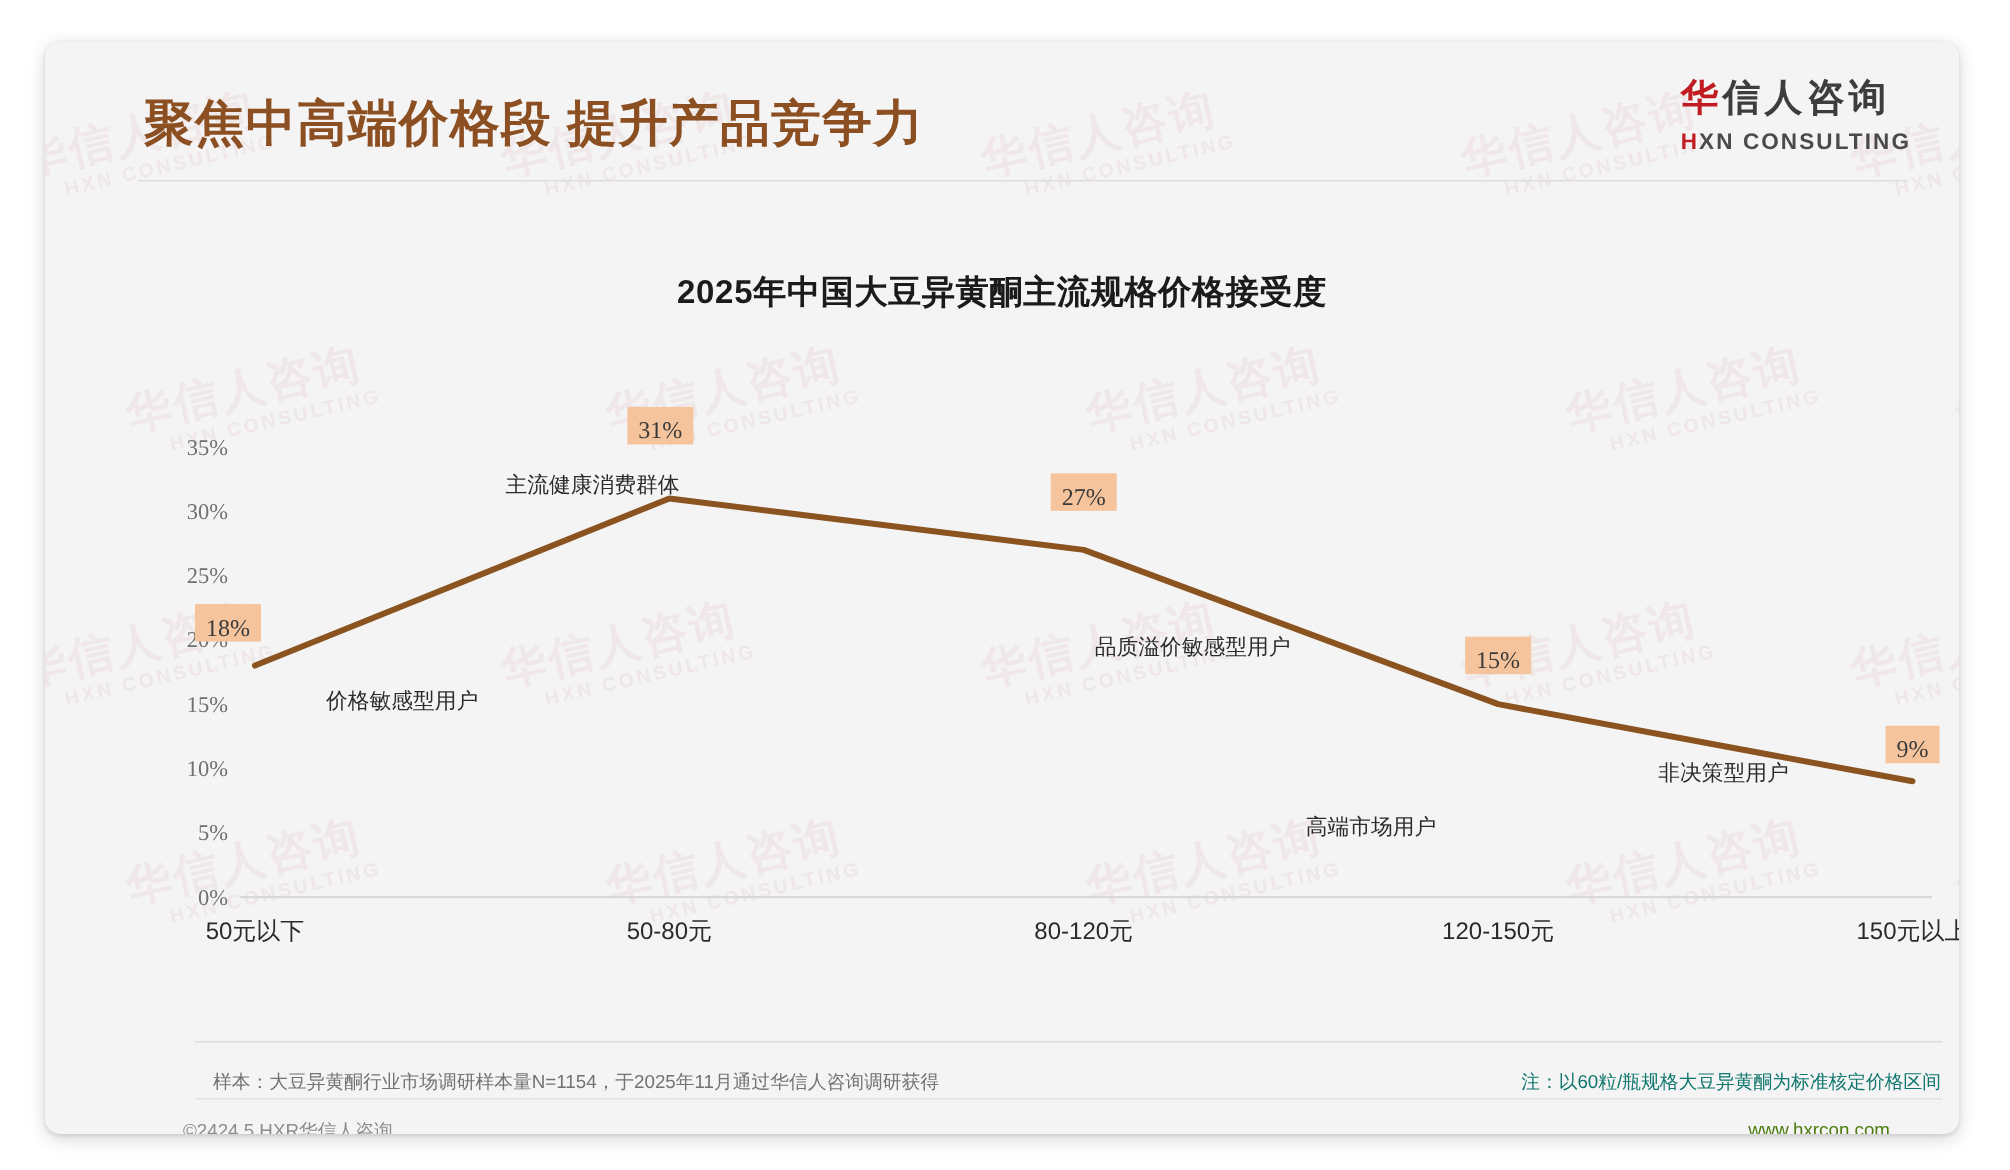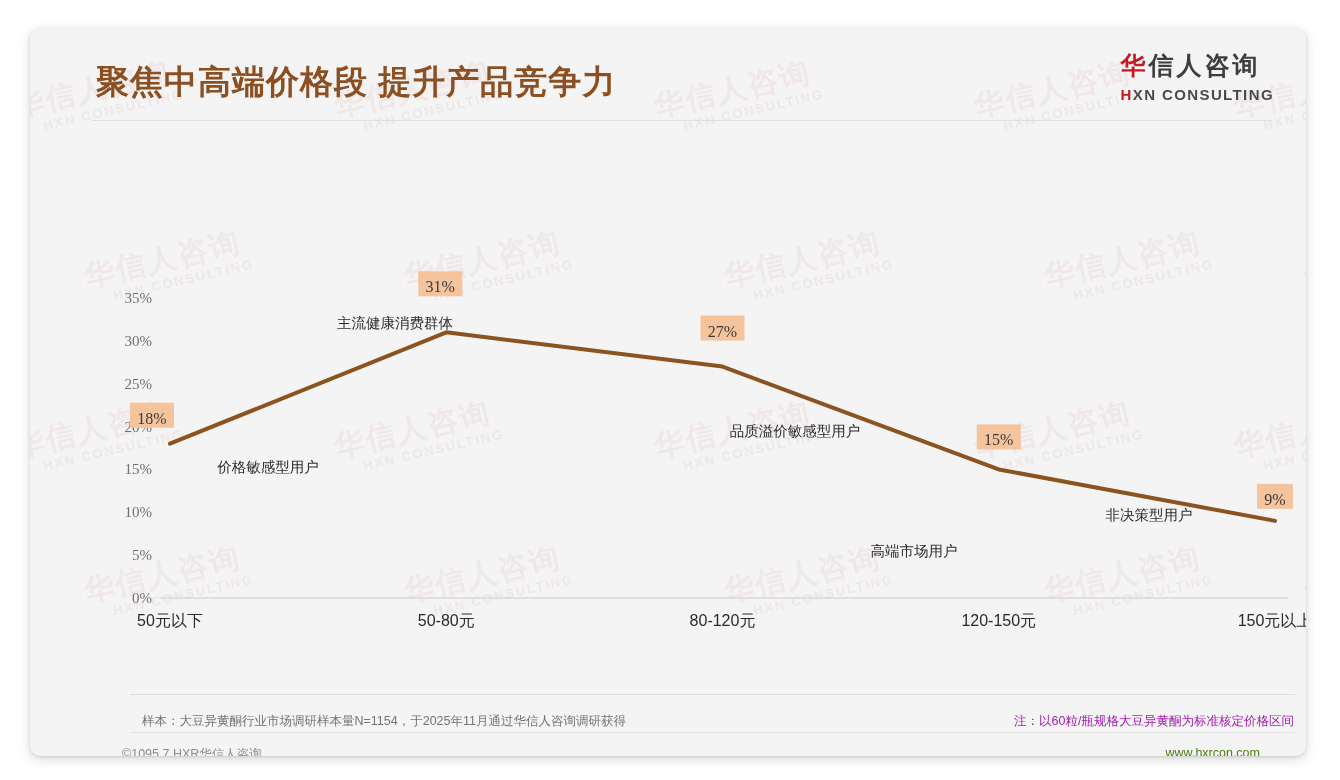--- a/index.html
+++ b/index.html
@@ -332,6 +332,7 @@
   <div id="header-divider"></div>
 
   <div id="chart-block">
+    <div id="chart-title">2025年中国大豆异黄酮主流规格价格接受度</div>
     <div id="plot-area">
       <svg id="plot-svg" width="1276" height="400" viewBox="0 0 1276 400">
           <text x="122" y="367" text-anchor="end" class="y-tick-label">0%</text>

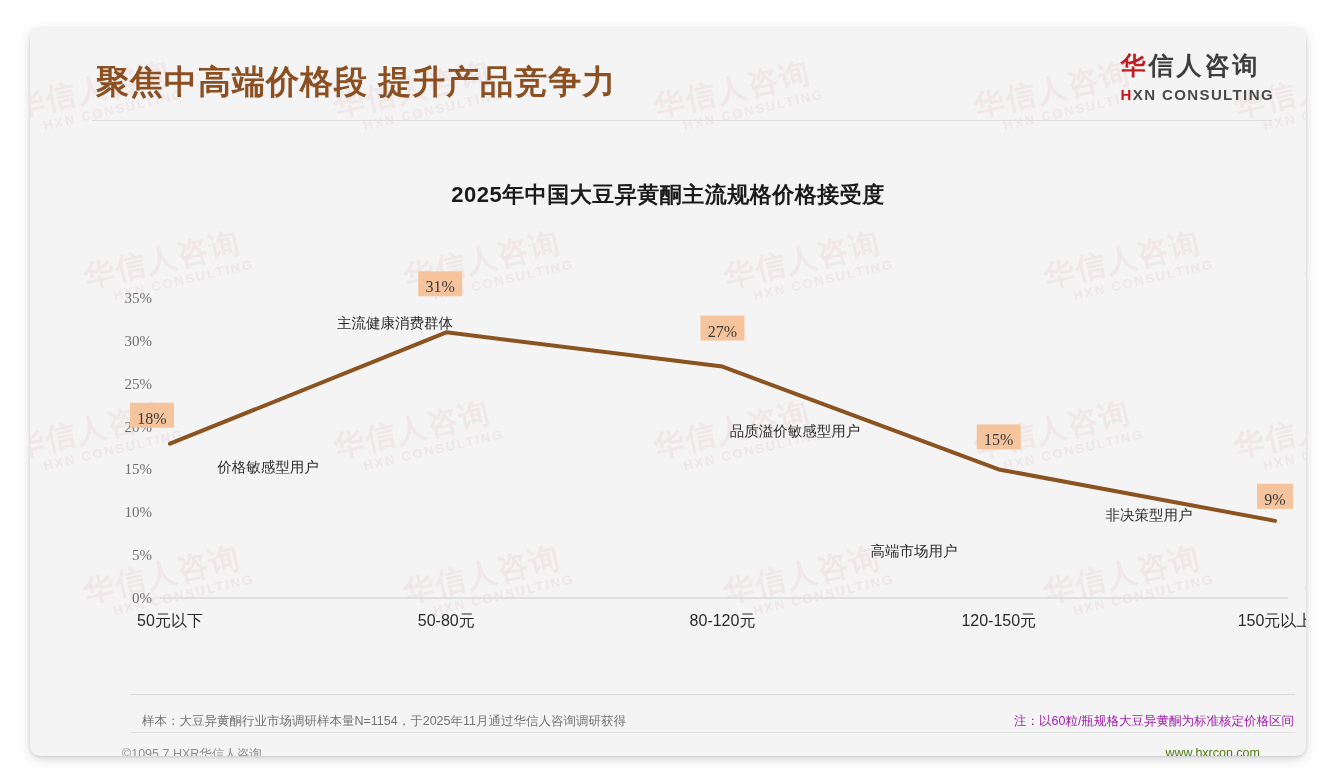--- a/index.html
+++ b/index.html
@@ -195,7 +195,7 @@
   }
   #price-note {
     font-size: 12.5px;
-    color: #a21caf;
+    color: #0f766e;
     white-space: nowrap;
   }
   #footer-bar-divider {

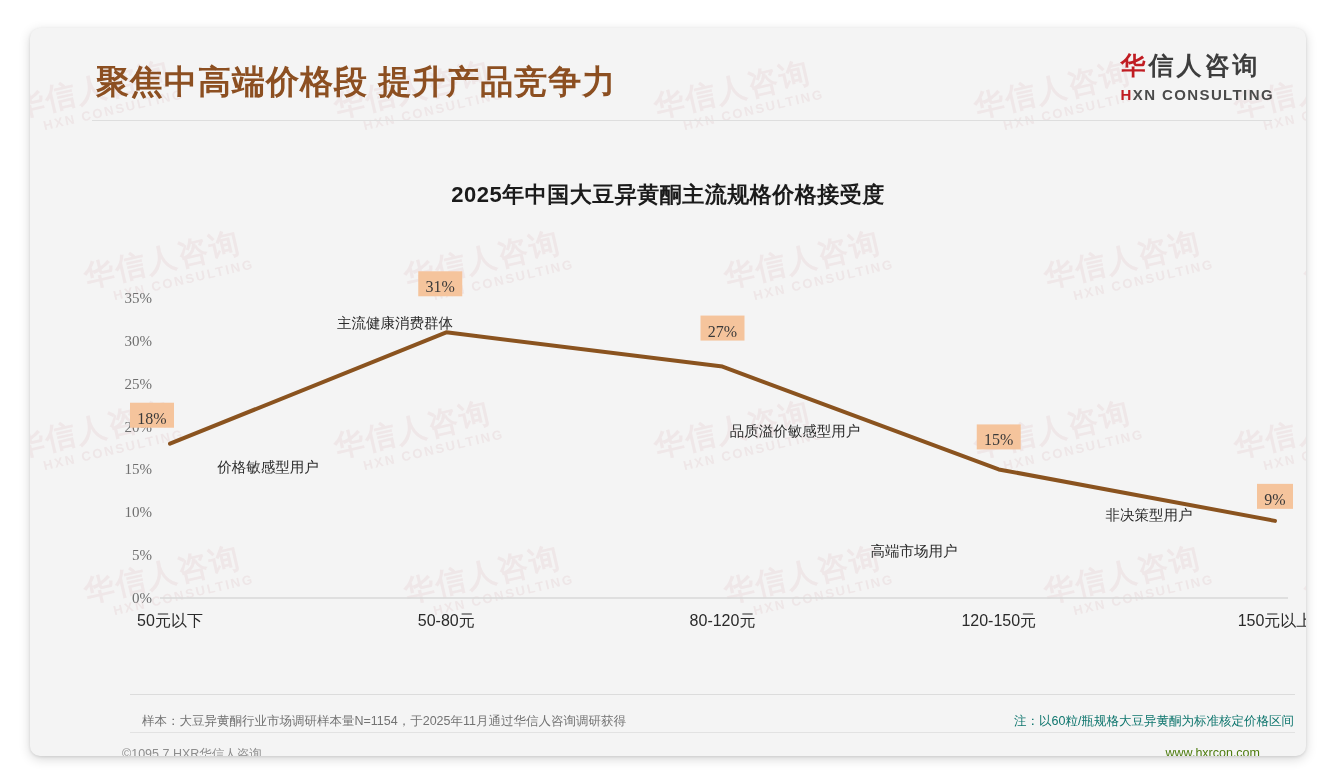--- a/index.html
+++ b/index.html
@@ -376,7 +376,7 @@
   </div>
   <div id="footer-bar-divider"></div>
   <div id="footer-bar">
-    <div id="copyright">©1095.7 HXR华信人咨询</div>
+    <div id="copyright">©2424.5 HXR华信人咨询</div>
     <div id="site-url">www.hxrcon.com</div>
   </div>
 

